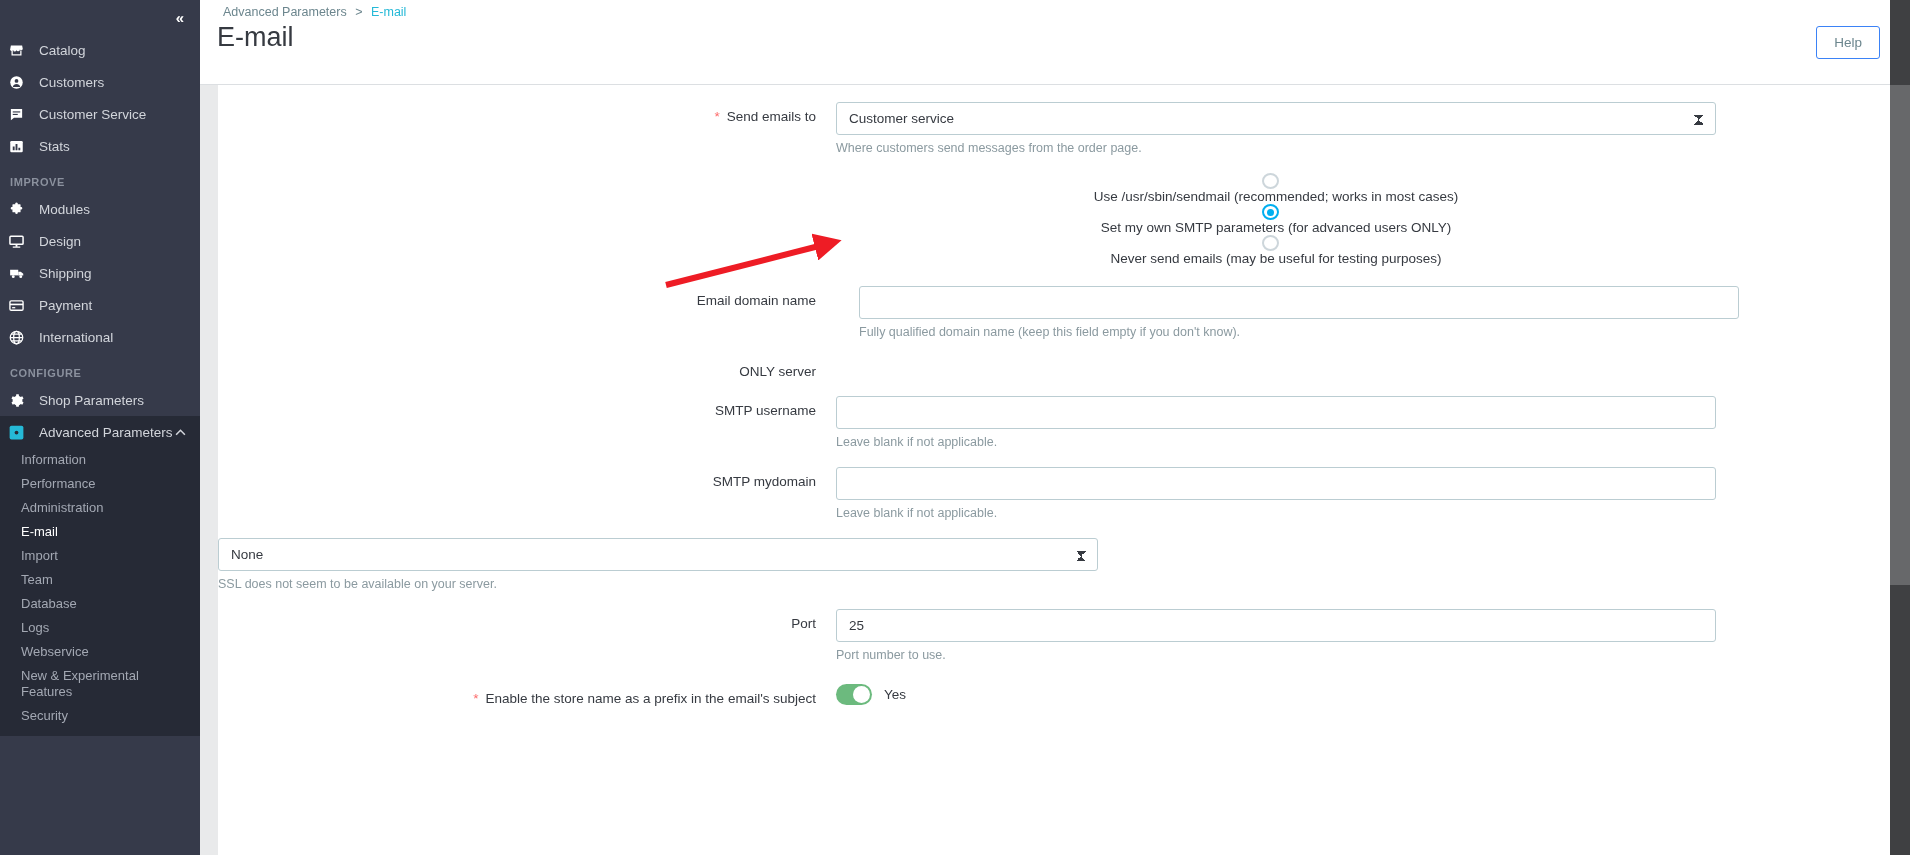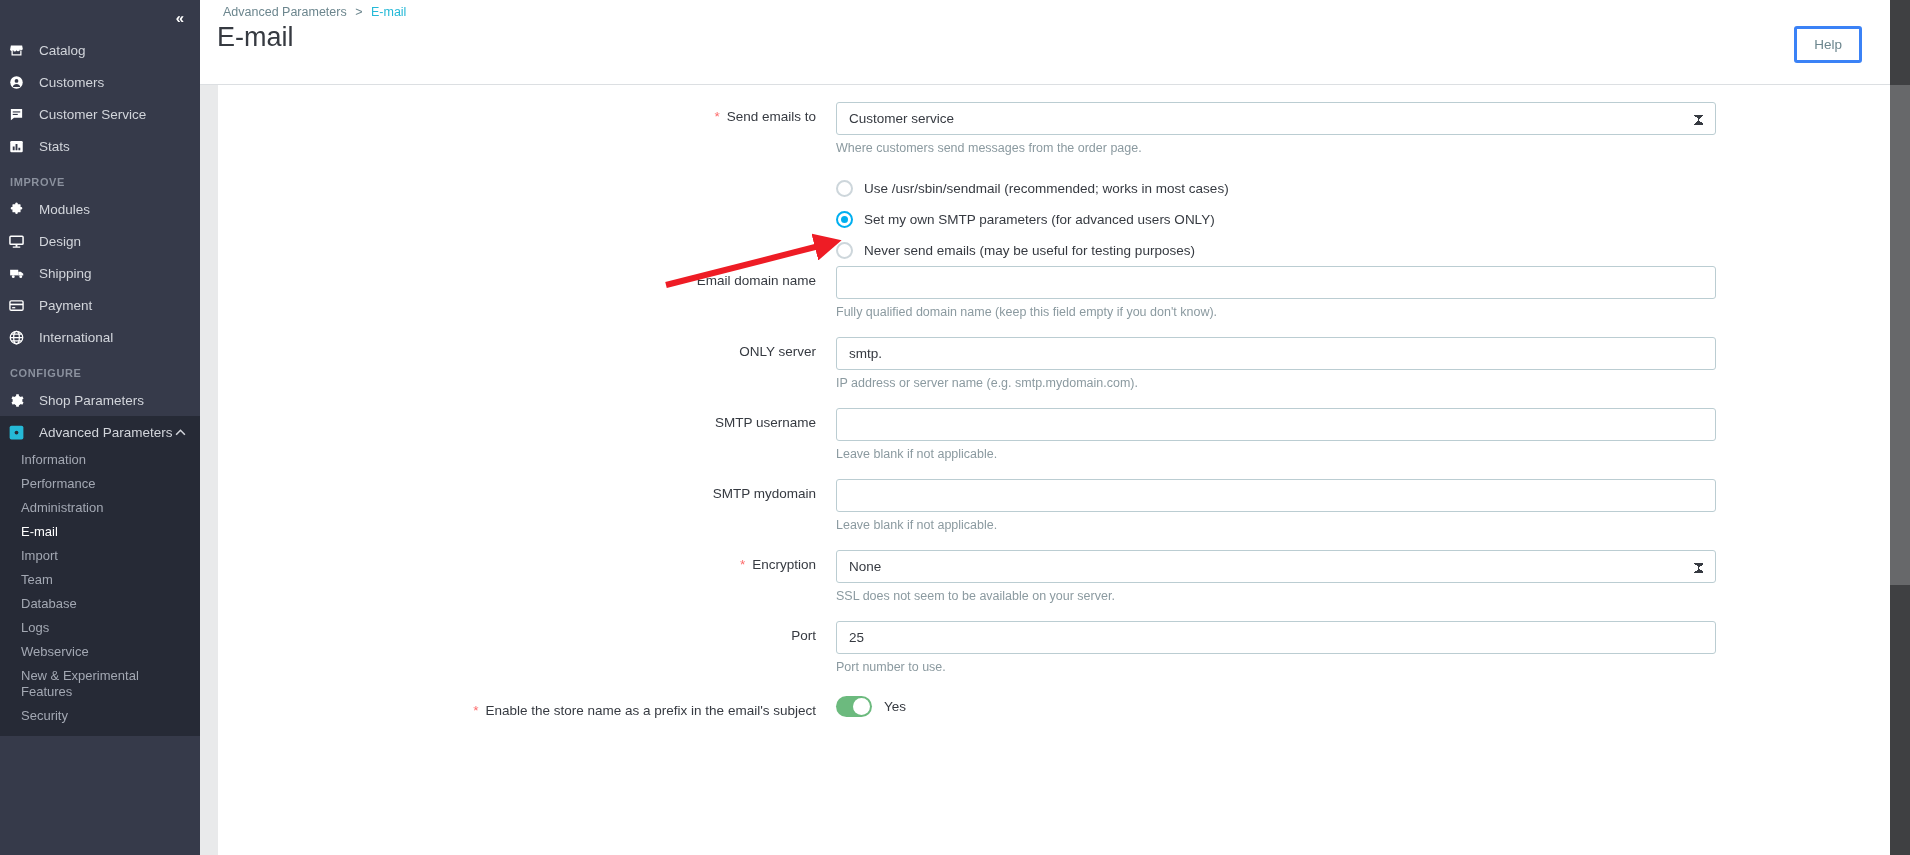--- a/index.html
+++ b/index.html
@@ -121,9 +121,9 @@
   }
   #help-button {
     position: absolute;
-    right: 28px; top: 26px;
+    right: 10px; top: 26px;
     padding: 8px 17px;
-    border: 3px solid #3b82f6;
+    border: 1px solid #3b82f6;
     border-radius: 3px;
     background: #ffffff;
     color: #6c868e;

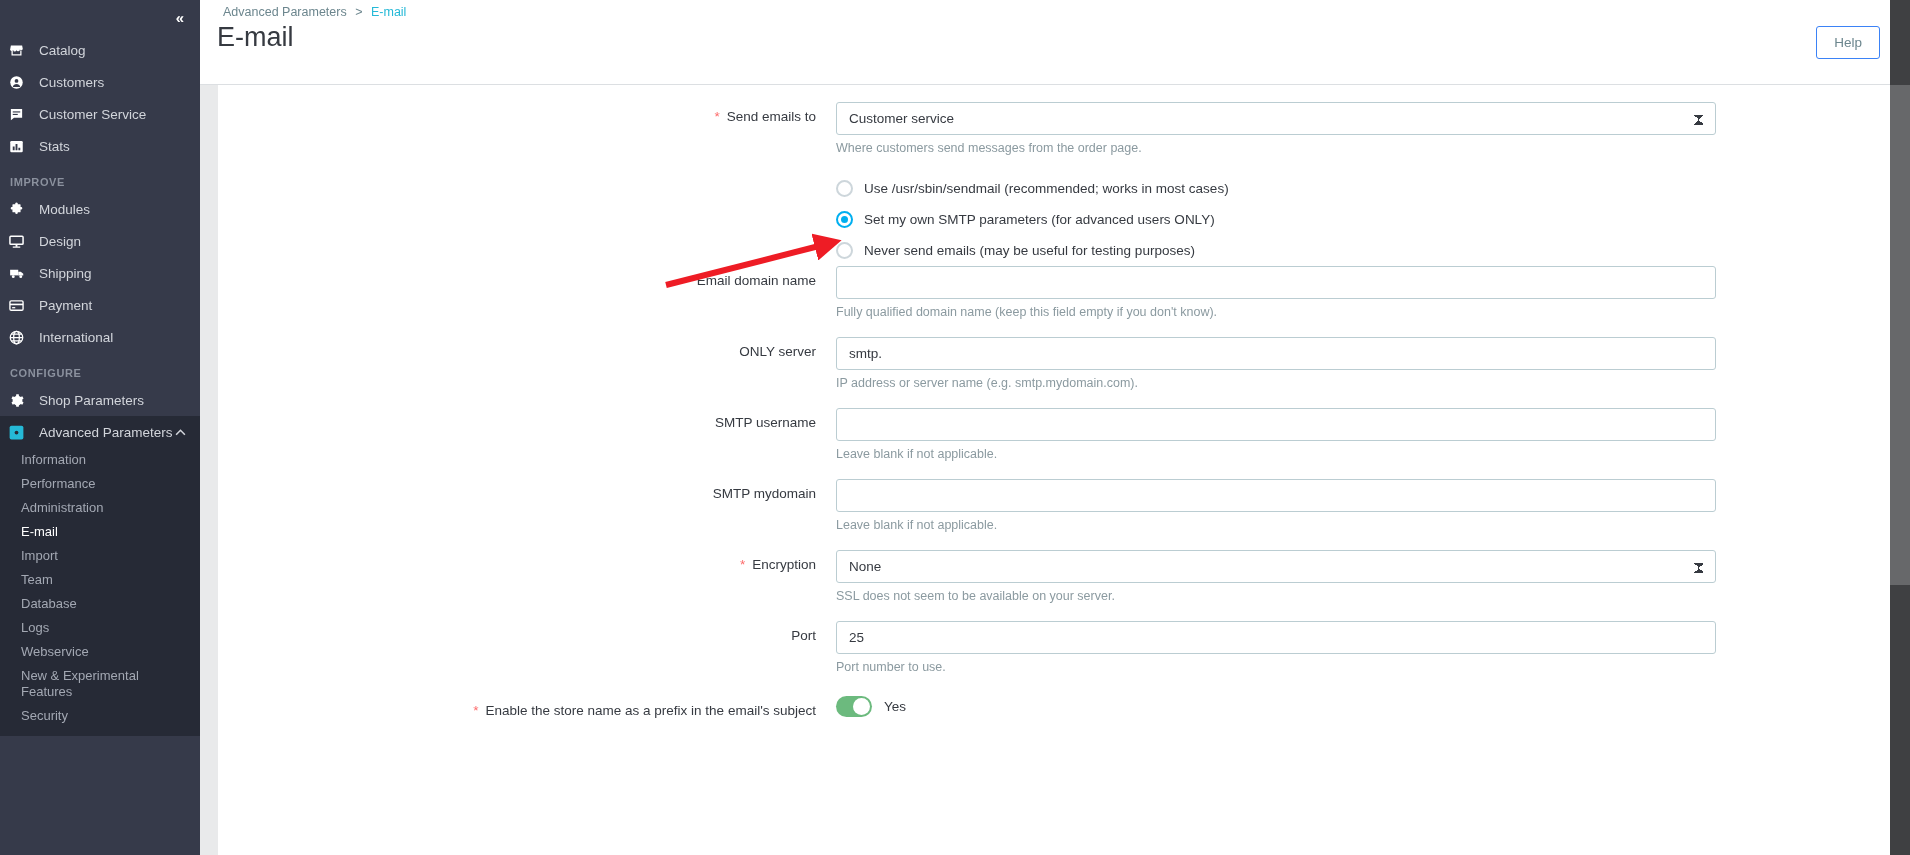--- a/index.html
+++ b/index.html
@@ -205,6 +205,7 @@
     display: flex;
     align-items: center;
     height: 31px;
+    flex-direction: column;
   }
   .rdo {
     width: 17px; height: 17px;

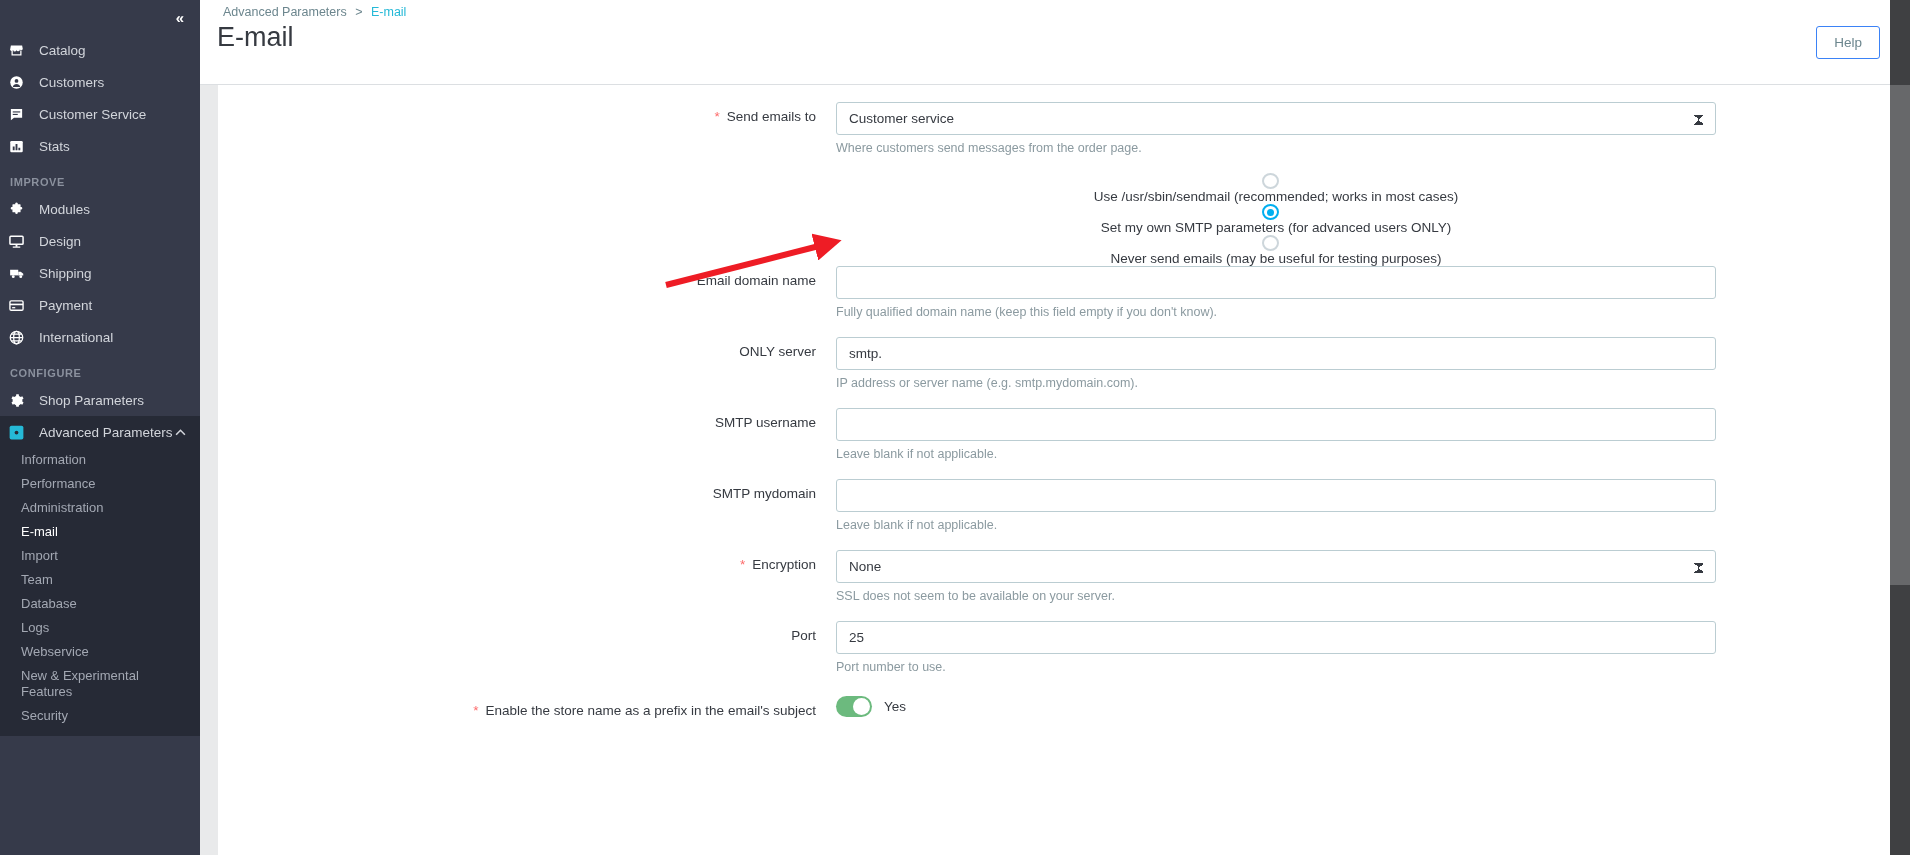--- a/index.html
+++ b/index.html
@@ -475,7 +475,7 @@
       </div>
     </div>
 
-    <div class="form-row" style="">
+    <div class="form-row" style="margin-top:20px;gap:23px;">
       <div class="f-label">Email domain name</div>
       <div class="f-field">
         <input class="ctrl" type="text" value="" style="">

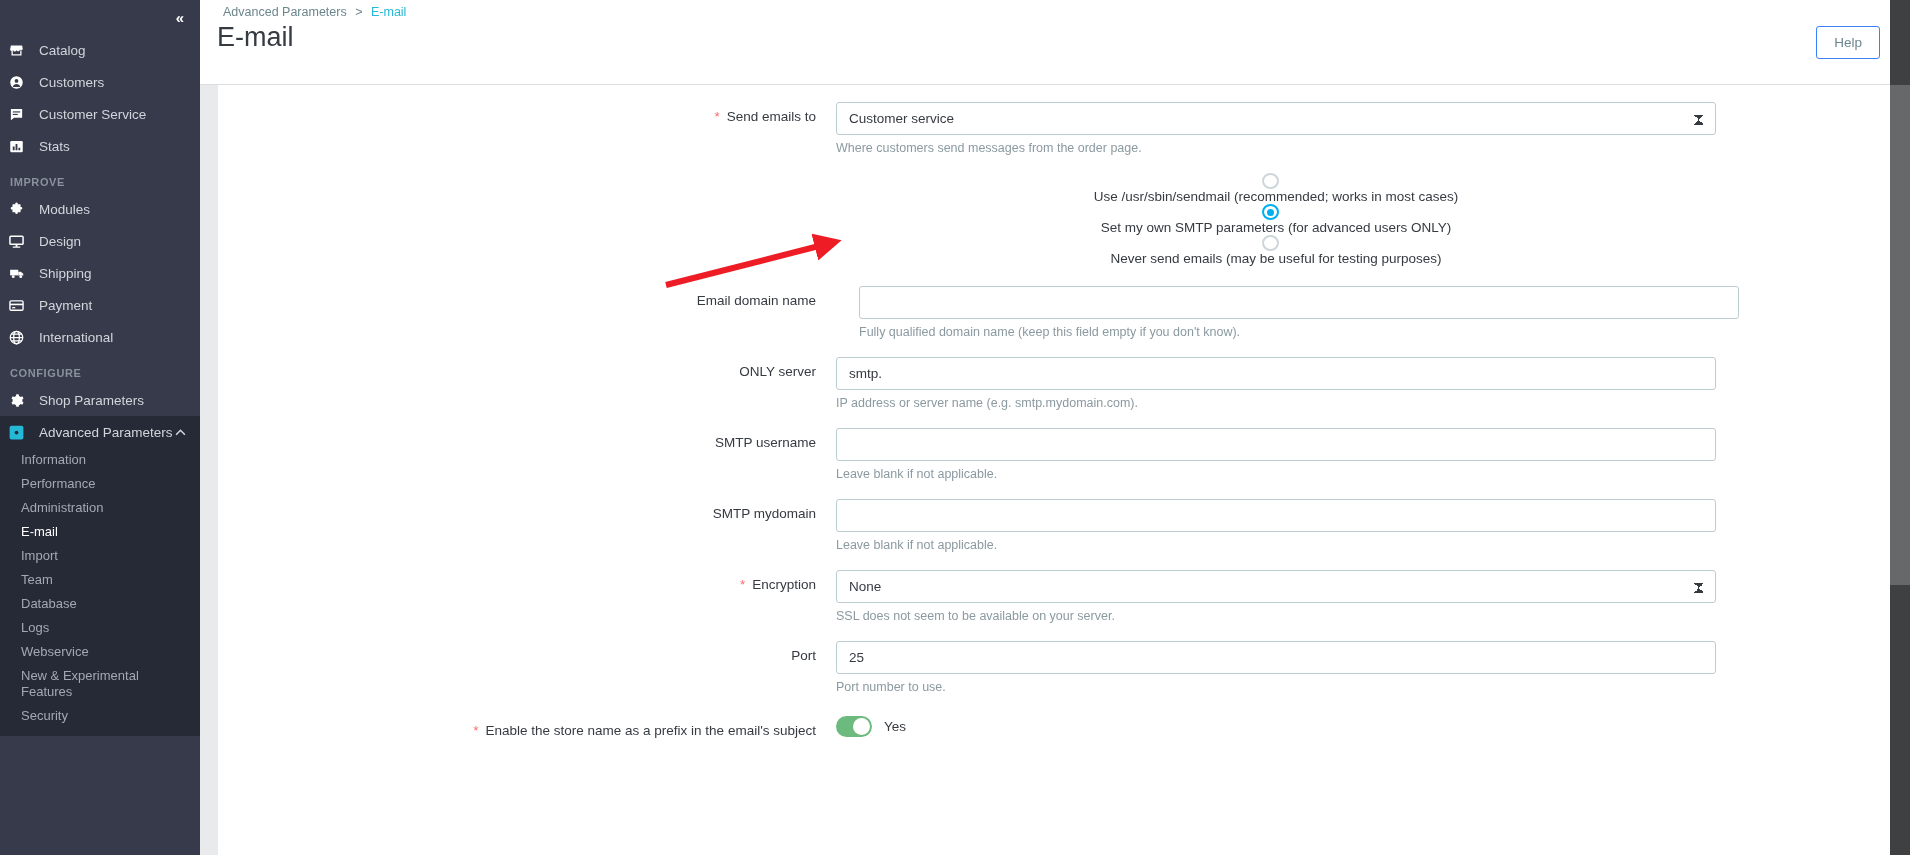--- a/index.html
+++ b/index.html
@@ -485,10 +485,6 @@
 
     <div class="form-row" style="margin-top:17px;">
       <div class="f-label">ONLY server</div>
-      <div class="f-field">
-        <input class="ctrl" type="text" value="smtp." style="">
-        <div class="helptext">IP address or server name (e.g. smtp.mydomain.com).</div>
-      </div>
     </div>
 
     <div class="form-row" style="margin-top:17px;">

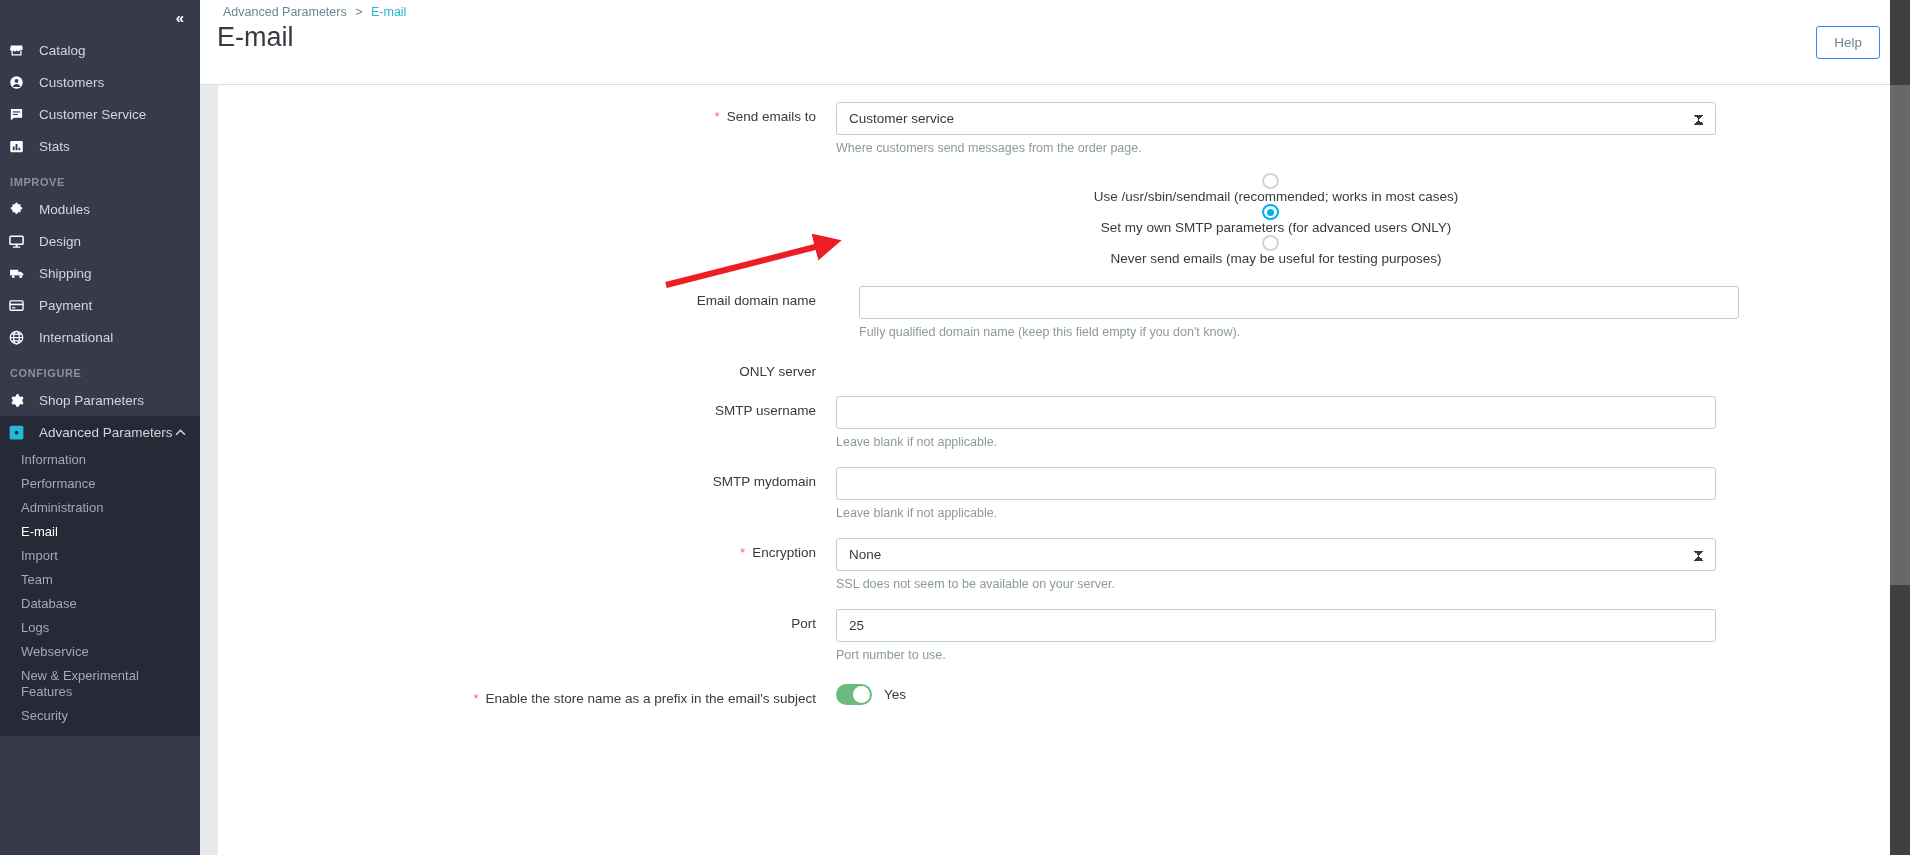--- a/index.html
+++ b/index.html
@@ -504,9 +504,6 @@
     </div>
 
     <div class="form-row" style="margin-top:17px;">
-      <div class="f-label">
-        <span class="req">*</span><span>Encryption</span>
-      </div>
       <div class="f-field">
         <select class="ctrl">
           <option>None</option>

